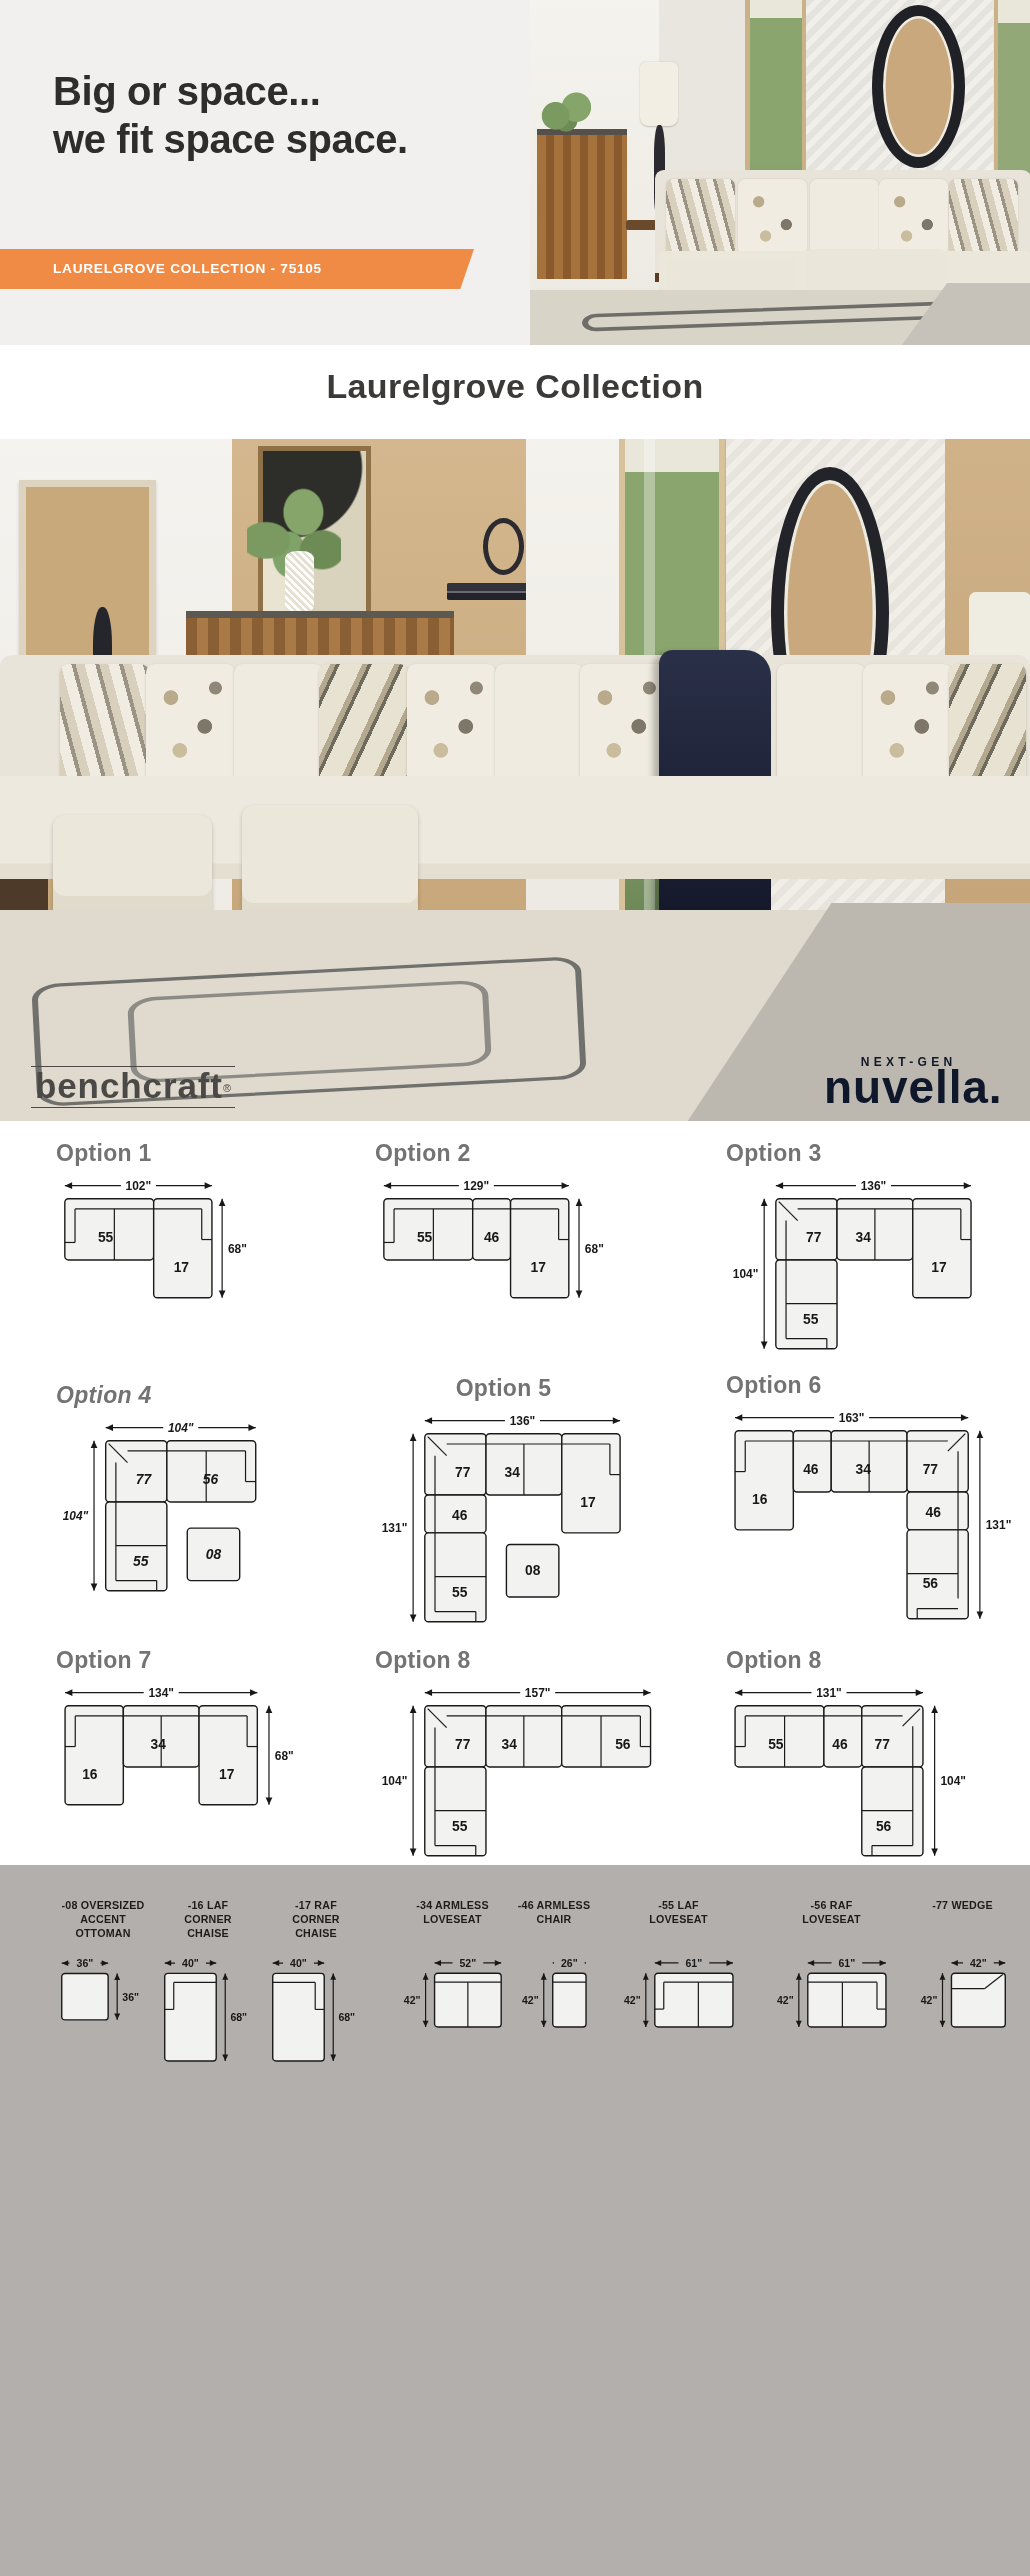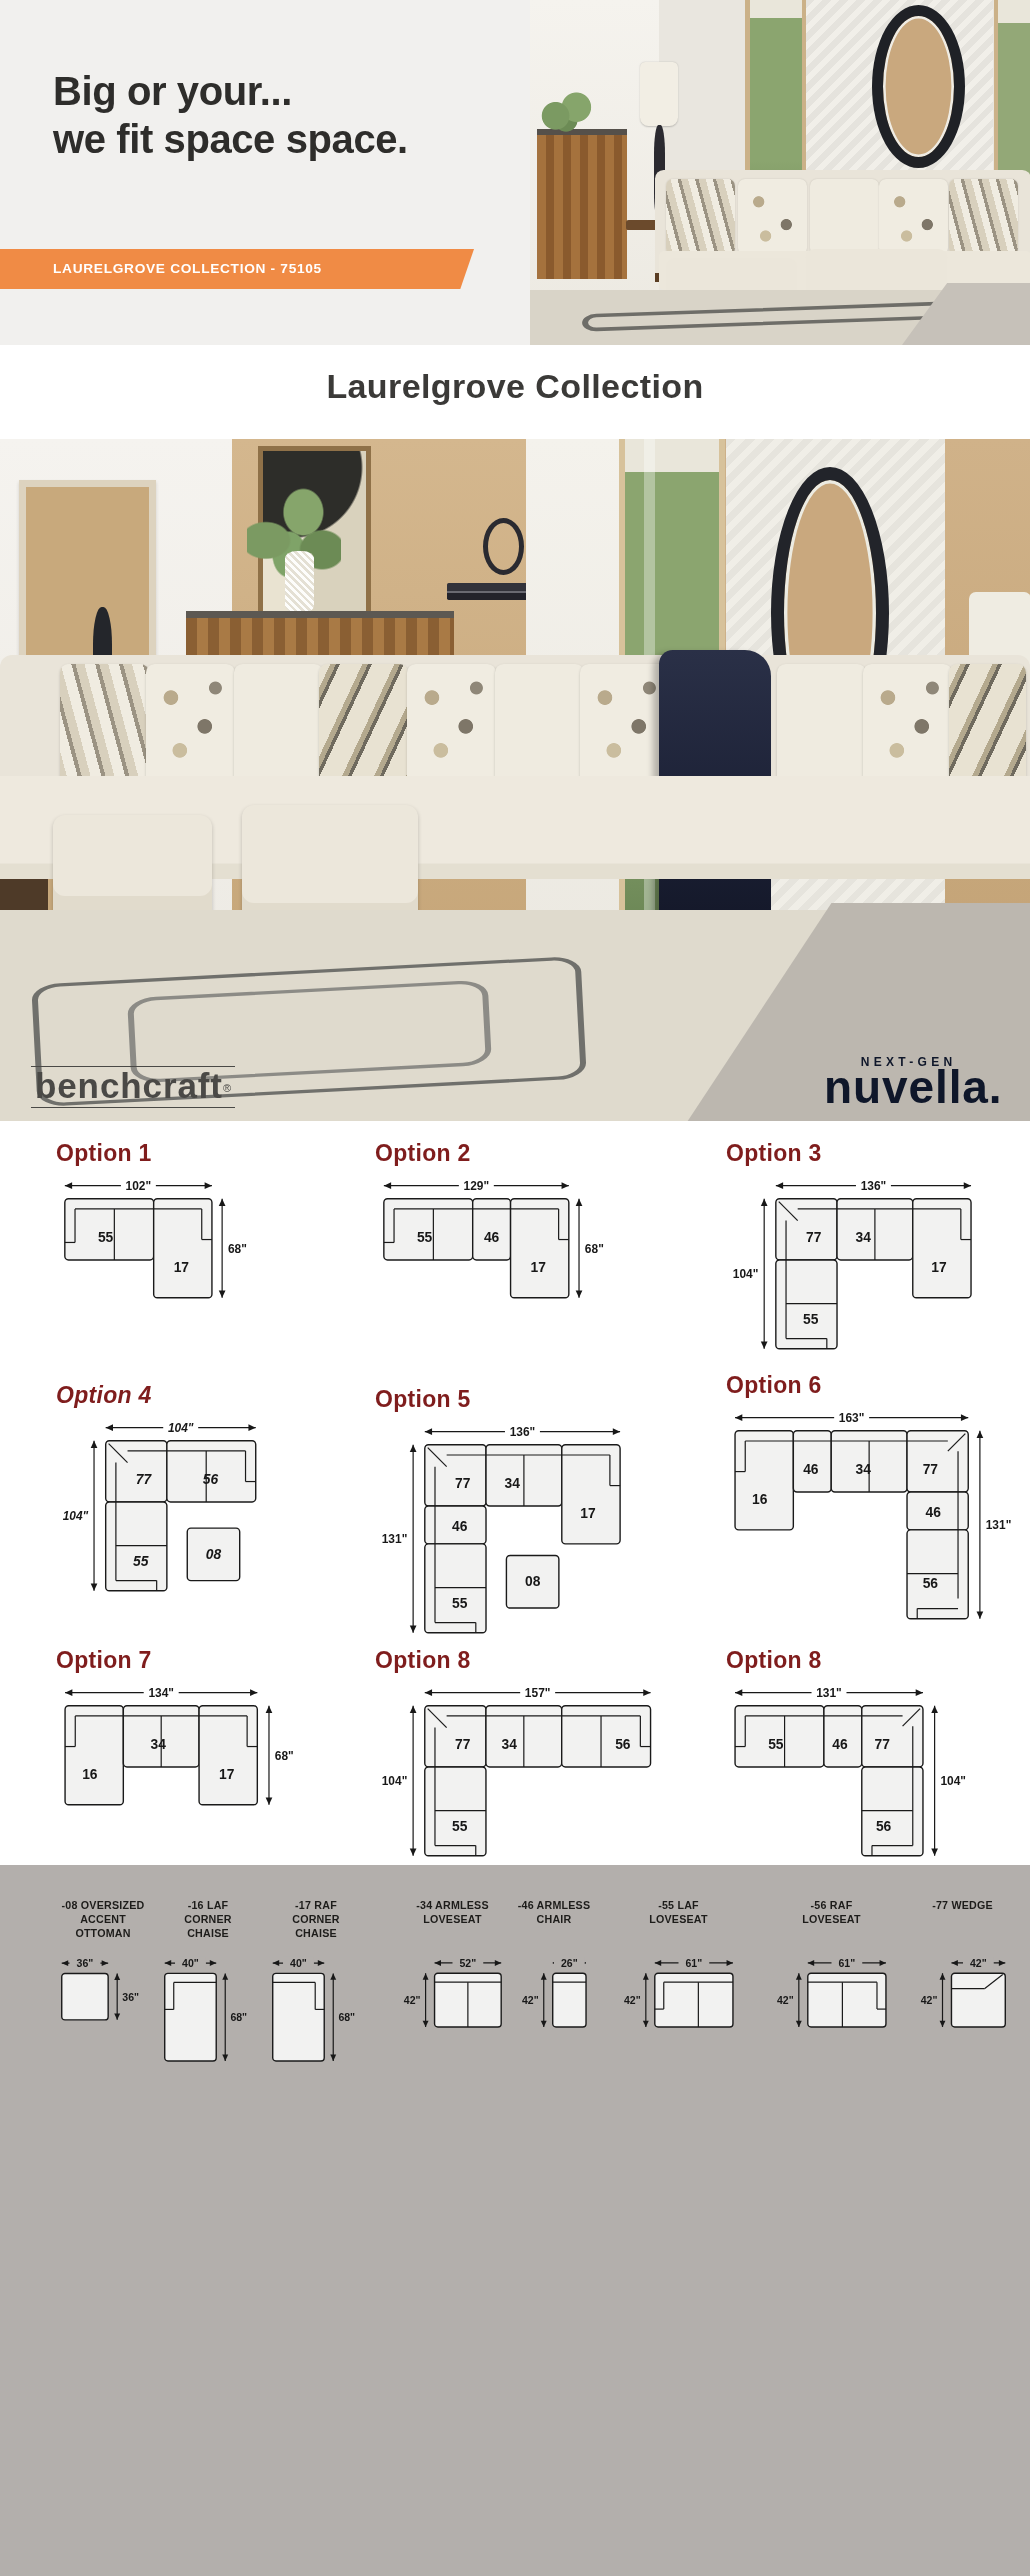--- a/index.html
+++ b/index.html
@@ -147,7 +147,7 @@
 
   <div class="header">
     <div class="headline">
-      <div>Big or your...</div>
+      <div>Big or space...</div>
       <div>we fit space space.</div>
     </div>
     <div class="banner">

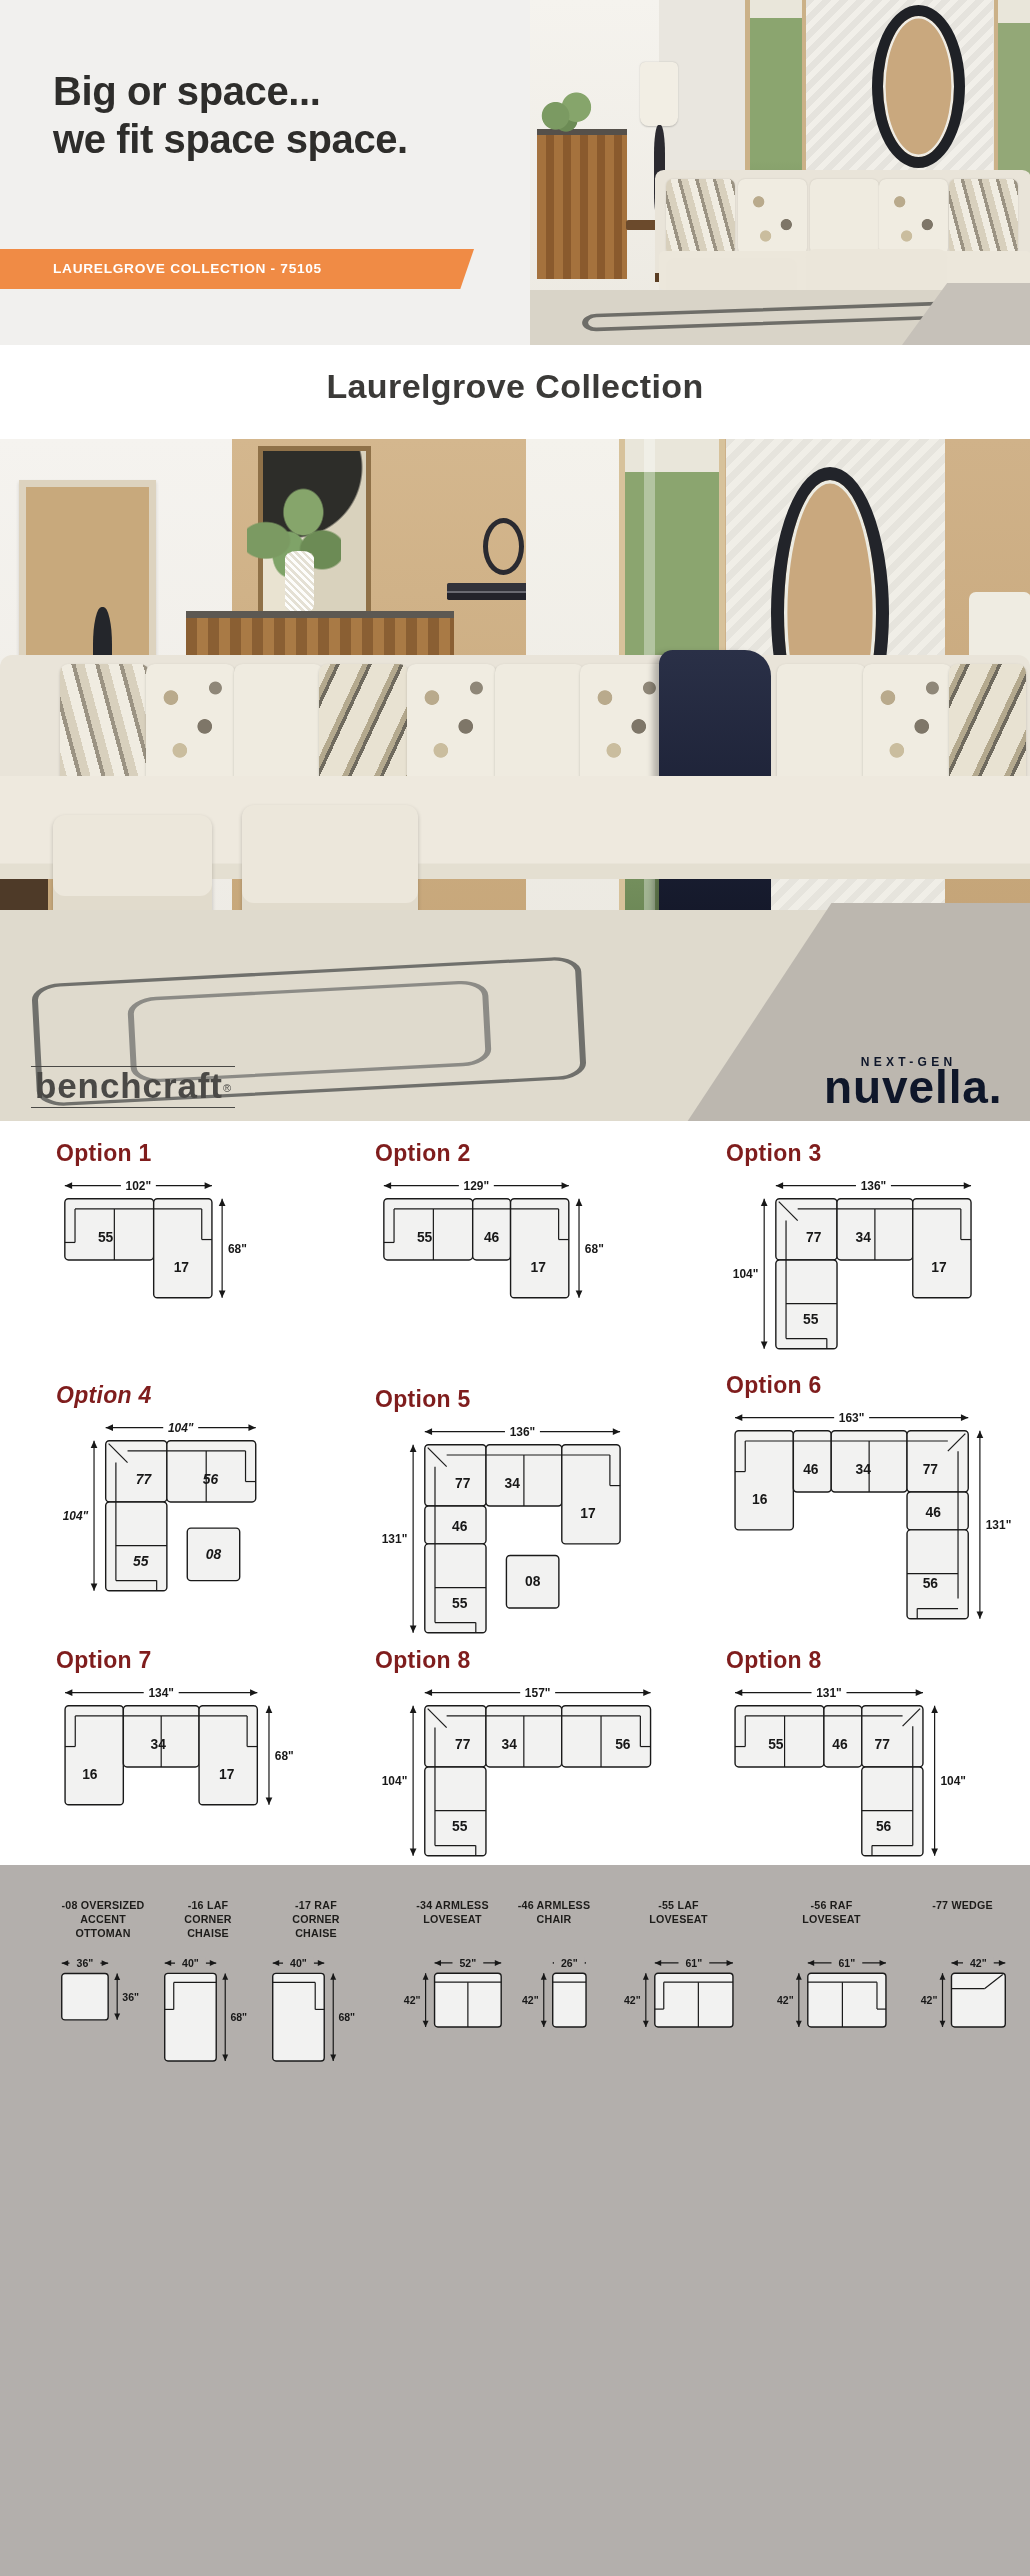--- a/index.html
+++ b/index.html
@@ -130,7 +130,7 @@
   
   .options{position:absolute;left:0;top:1121px;width:1030px;height:744px;background:#ffffff;}
   .option{position:absolute;}
-  .option-heading{font-size:23px;font-weight:bold;color:#7f1d1d;letter-spacing:0.3px;margin-bottom:6.9px;}
+  .option-heading{font-size:23px;font-weight:bold;color:#737373;letter-spacing:0.3px;margin-bottom:6.9px;}
   .option-diagram svg{display:block;}
 
   

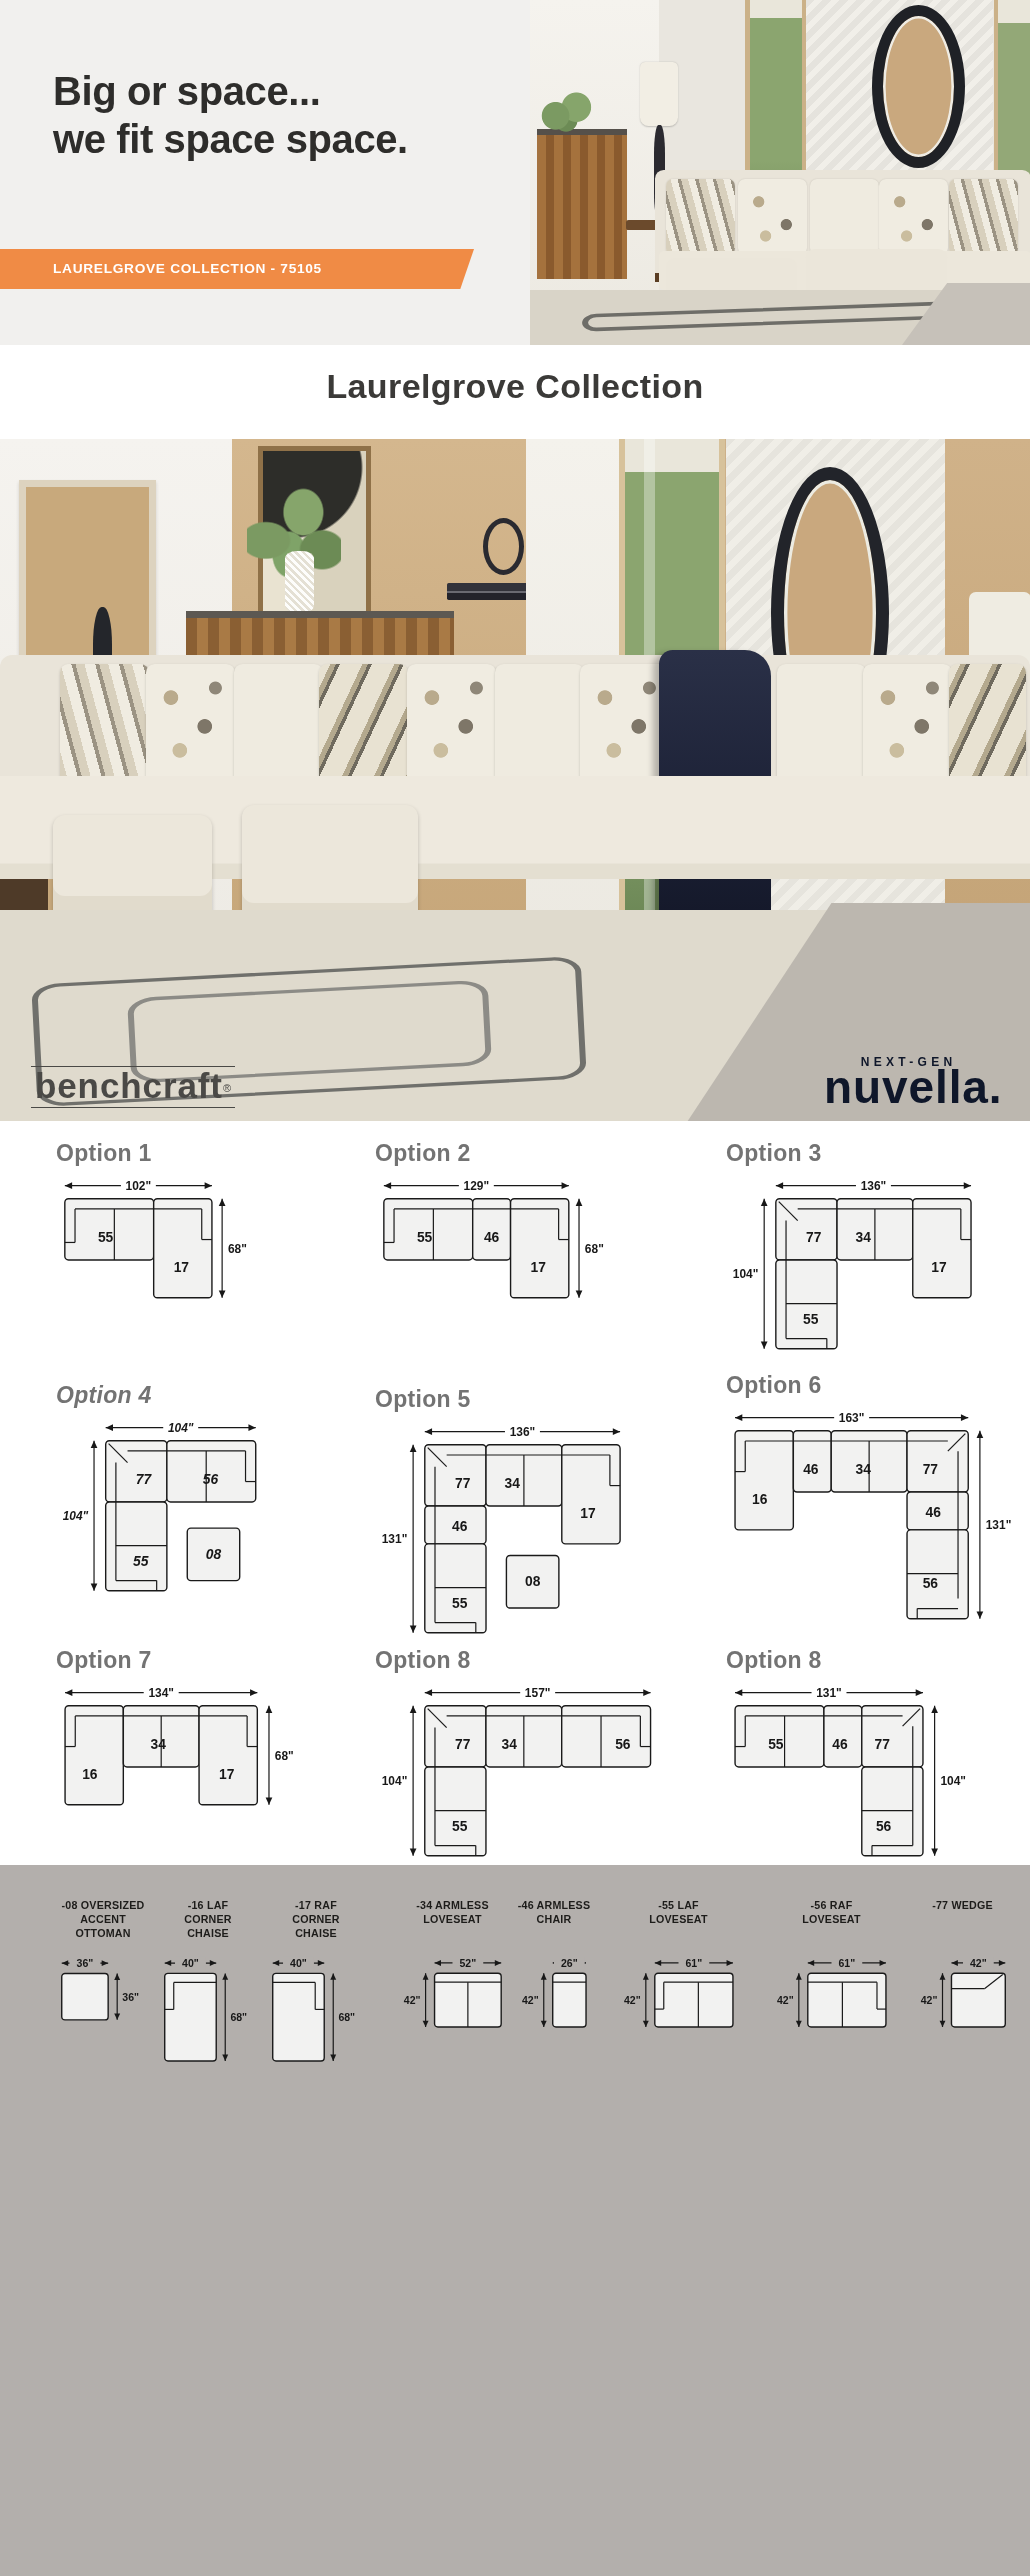--- a/index.html
+++ b/index.html
@@ -359,7 +359,7 @@
           </svg>
         </div>
     </div>
-    <div class="option" style="left:375px;top:265px;">
+    <div class="option" style="left:375px;top:254px;text-align:center;">
       <div class="option-heading">Option 5</div>
       <div class="option-diagram">
           <svg width="257" height="223" viewBox="-34 -17 176 153">

